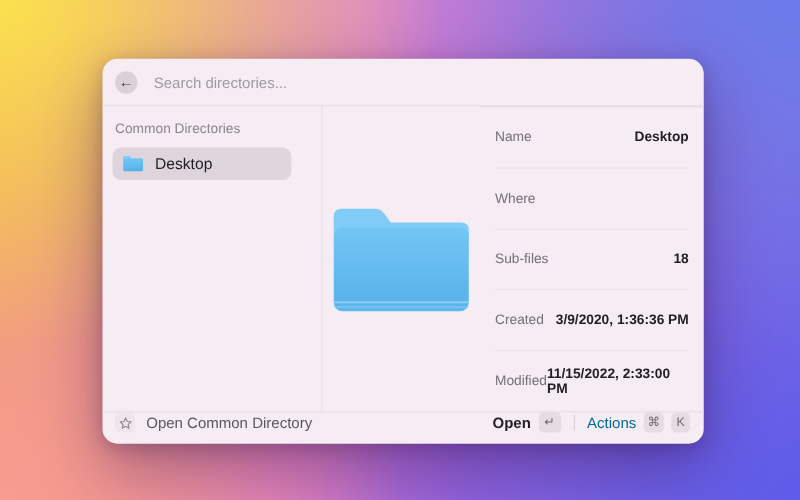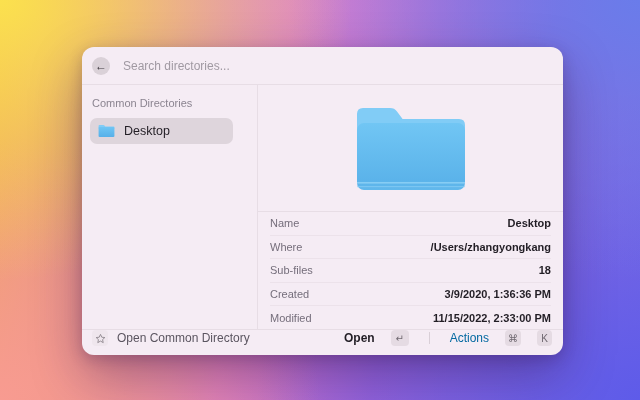--- a/index.html
+++ b/index.html
@@ -45,7 +45,7 @@
   .side-item.selected { background:#ded5dc; }
   .folder-sm { display:flex; flex:0 0 17px; }
 
-  .detail { flex:1; display:flex; flex-direction:column; min-width:0;justify-content:center; }
+  .detail { flex:1; display:flex; flex-direction:row; min-width:0;justify-content:center; }
   .preview { flex:0 0 126px; display:flex; align-items:center; justify-content:center; }
 
   .meta { flex:1; display:flex; flex-direction:column; border-top:1px solid #e7dde5; padding:0 12px; }

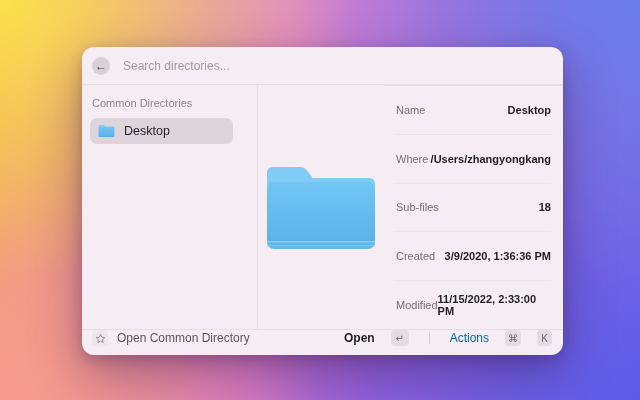--- a/index.html
+++ b/index.html
@@ -130,7 +130,6 @@
           </div>
           <div class="meta-row">
             <span class="meta-label">Where</span>
-            <span class="meta-value">/Users/zhangyongkang</span>
           </div>
           <div class="meta-row">
             <span class="meta-label">Sub-files</span>

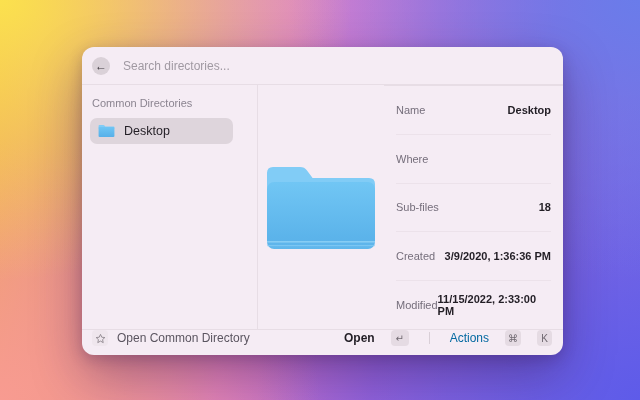--- a/index.html
+++ b/index.html
@@ -62,7 +62,7 @@
   .cmd-icon { width:16px; height:16px; border-radius:4px; background:#efe6ed;
     display:flex; align-items:center; justify-content:center; }
   .footer-hint { font-size:12px; color:#5b5560; }
-  .footer-right { display:flex; align-items:center; gap:16px; }
+  .footer-right { display:flex; align-items:center; gap:6px; }
   .primary-label { font-size:12px; font-weight:700; color:#221e25; cursor:pointer; }
   .kbd { min-width:15px; height:16px; padding:0 3px; border-radius:4px; background:#e5dbe3;
     color:#6f6870; font-size:10px; display:flex; align-items:center; justify-content:center; }

